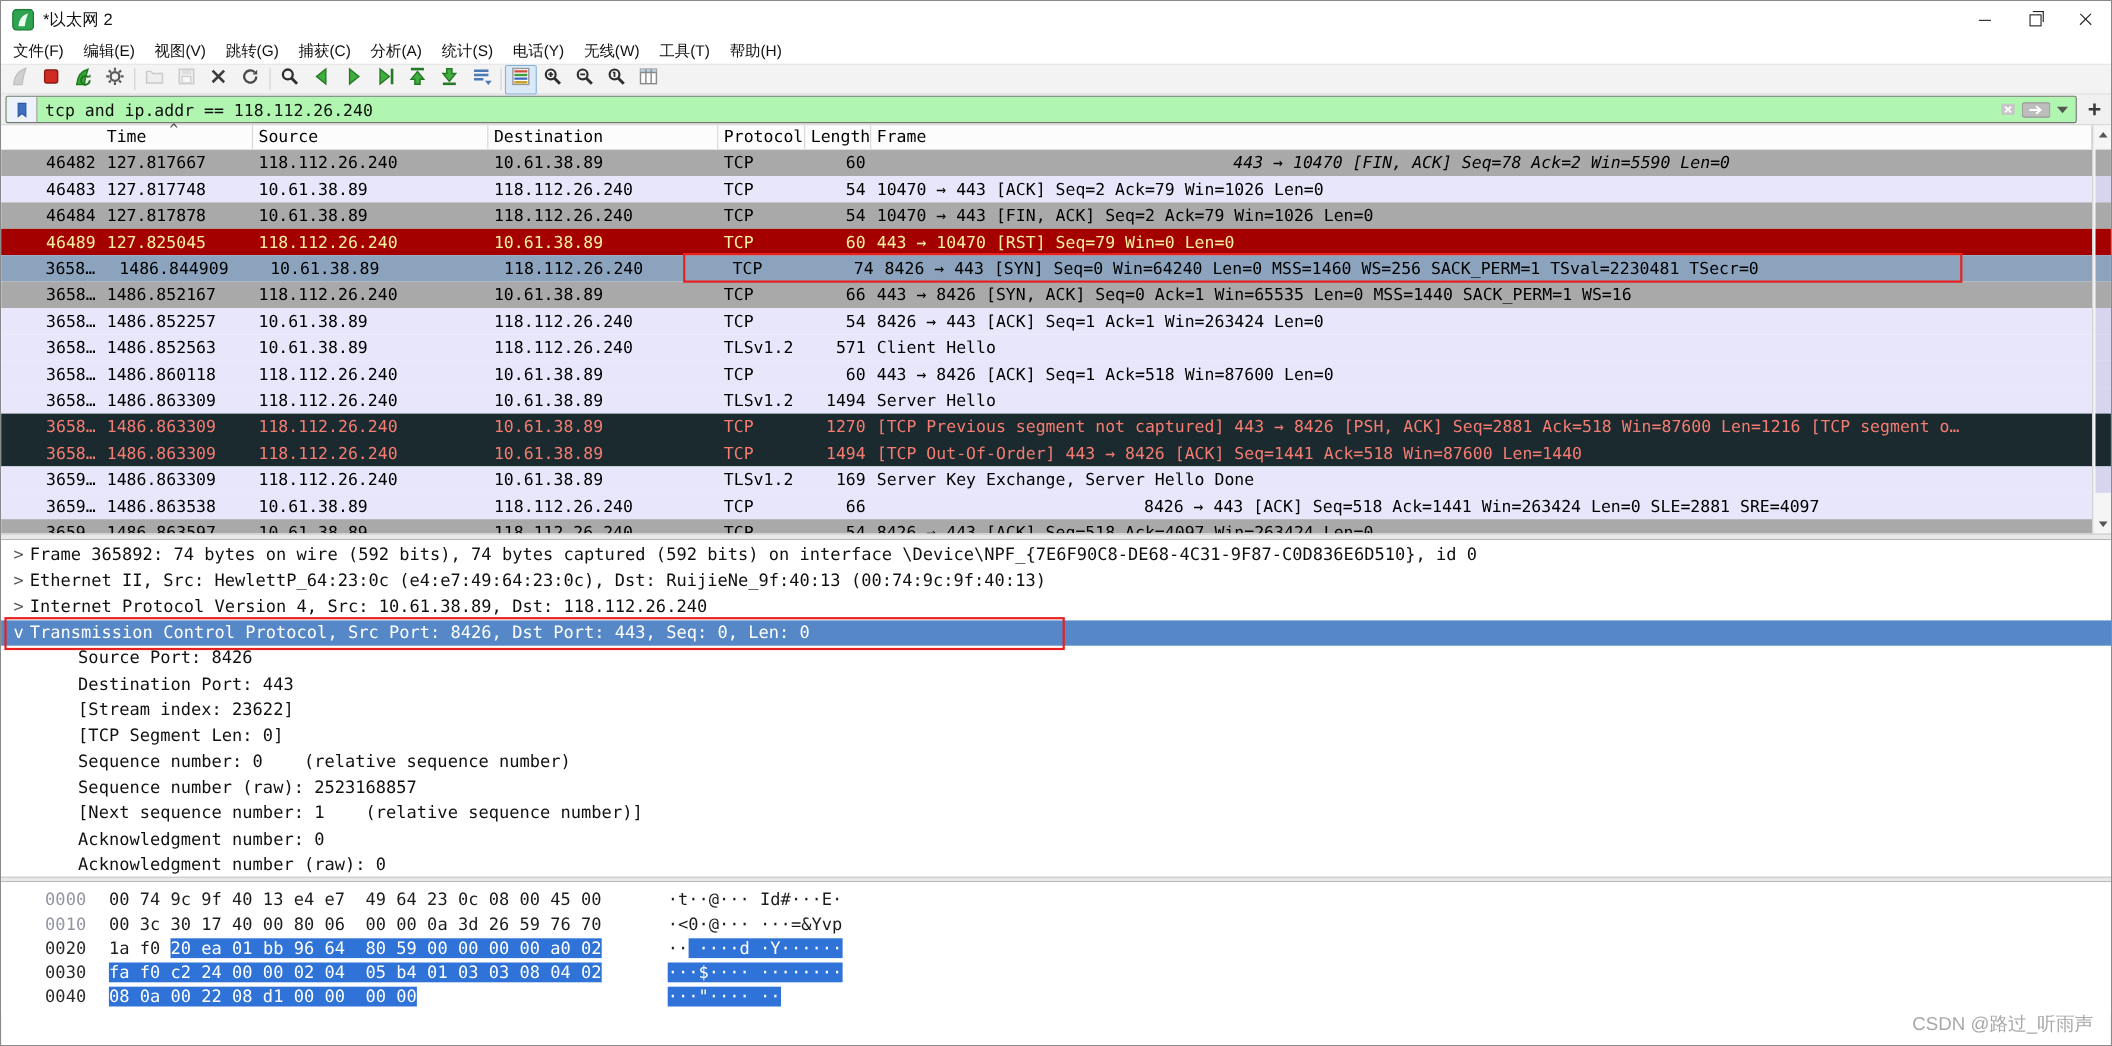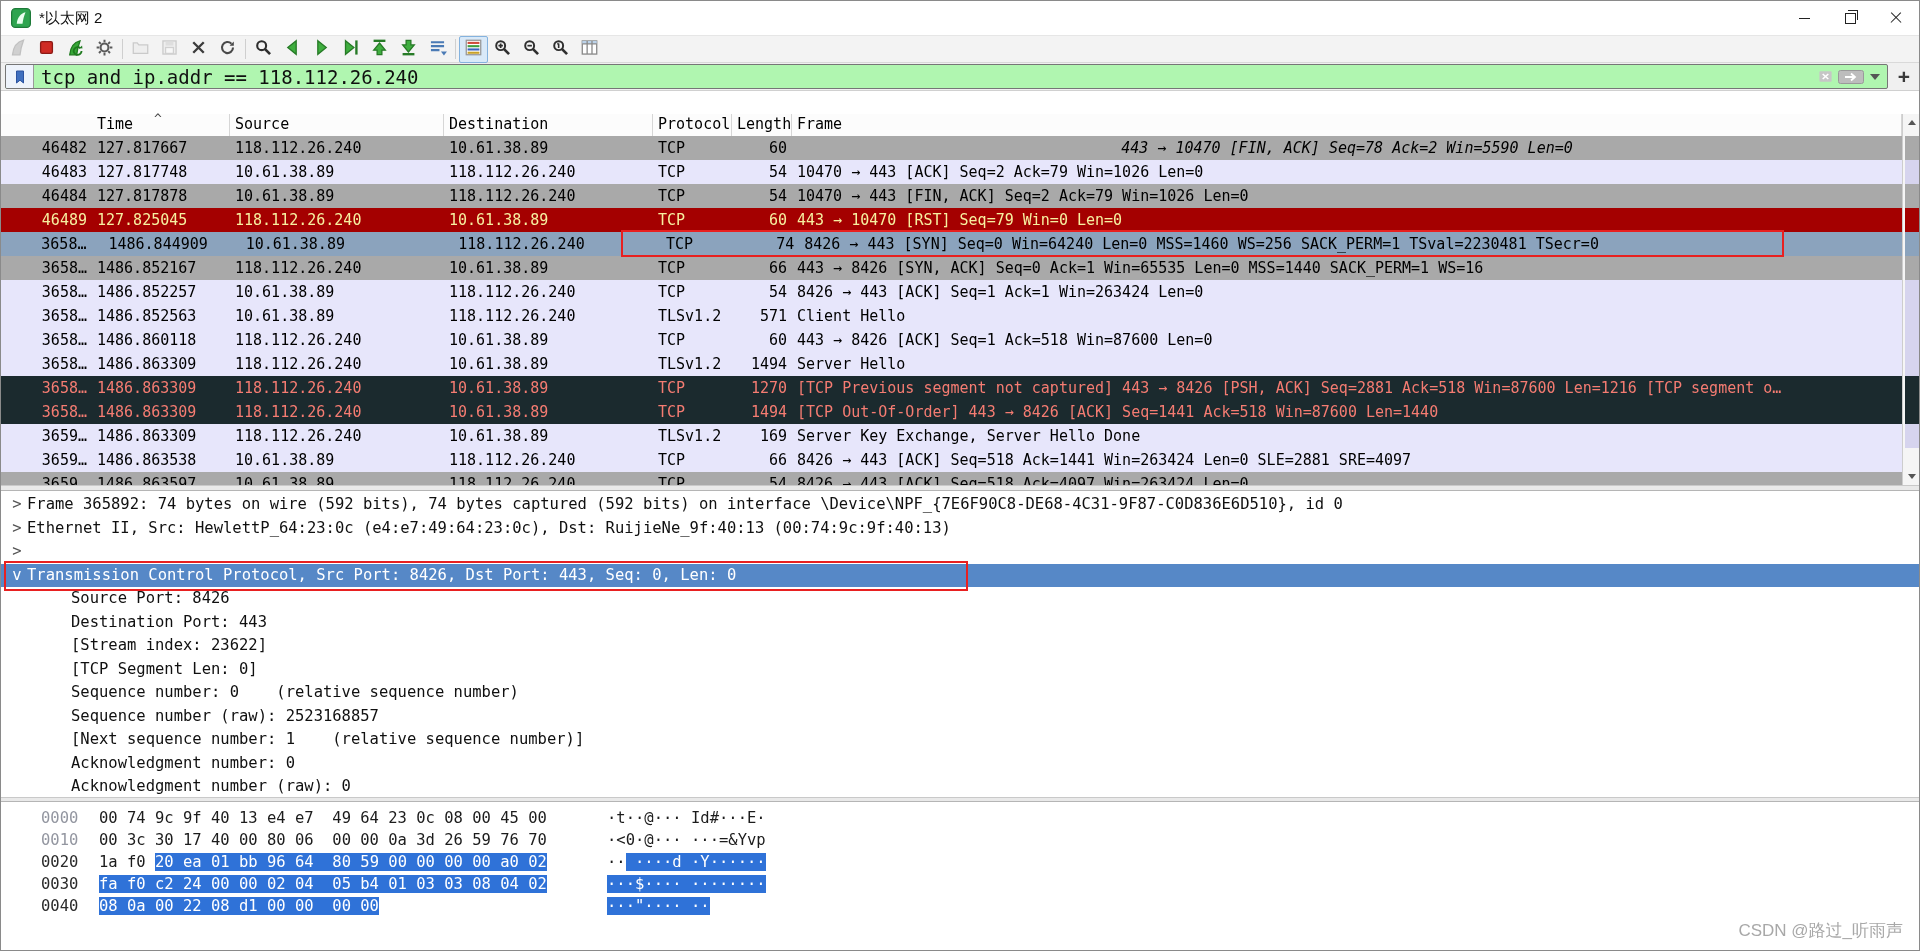--- a/index.html
+++ b/index.html
@@ -120,6 +120,19 @@
     </div>
   </div>
 
+  <div class="menubar">
+      <span class="menu-item">文件(F)</span>
+      <span class="menu-item">编辑(E)</span>
+      <span class="menu-item">视图(V)</span>
+      <span class="menu-item">跳转(G)</span>
+      <span class="menu-item">捕获(C)</span>
+      <span class="menu-item">分析(A)</span>
+      <span class="menu-item">统计(S)</span>
+      <span class="menu-item">电话(Y)</span>
+      <span class="menu-item">无线(W)</span>
+      <span class="menu-item">工具(T)</span>
+      <span class="menu-item">帮助(H)</span>
+    </div>
 
   <div class="toolbar">
       <span class="tbtn dis">

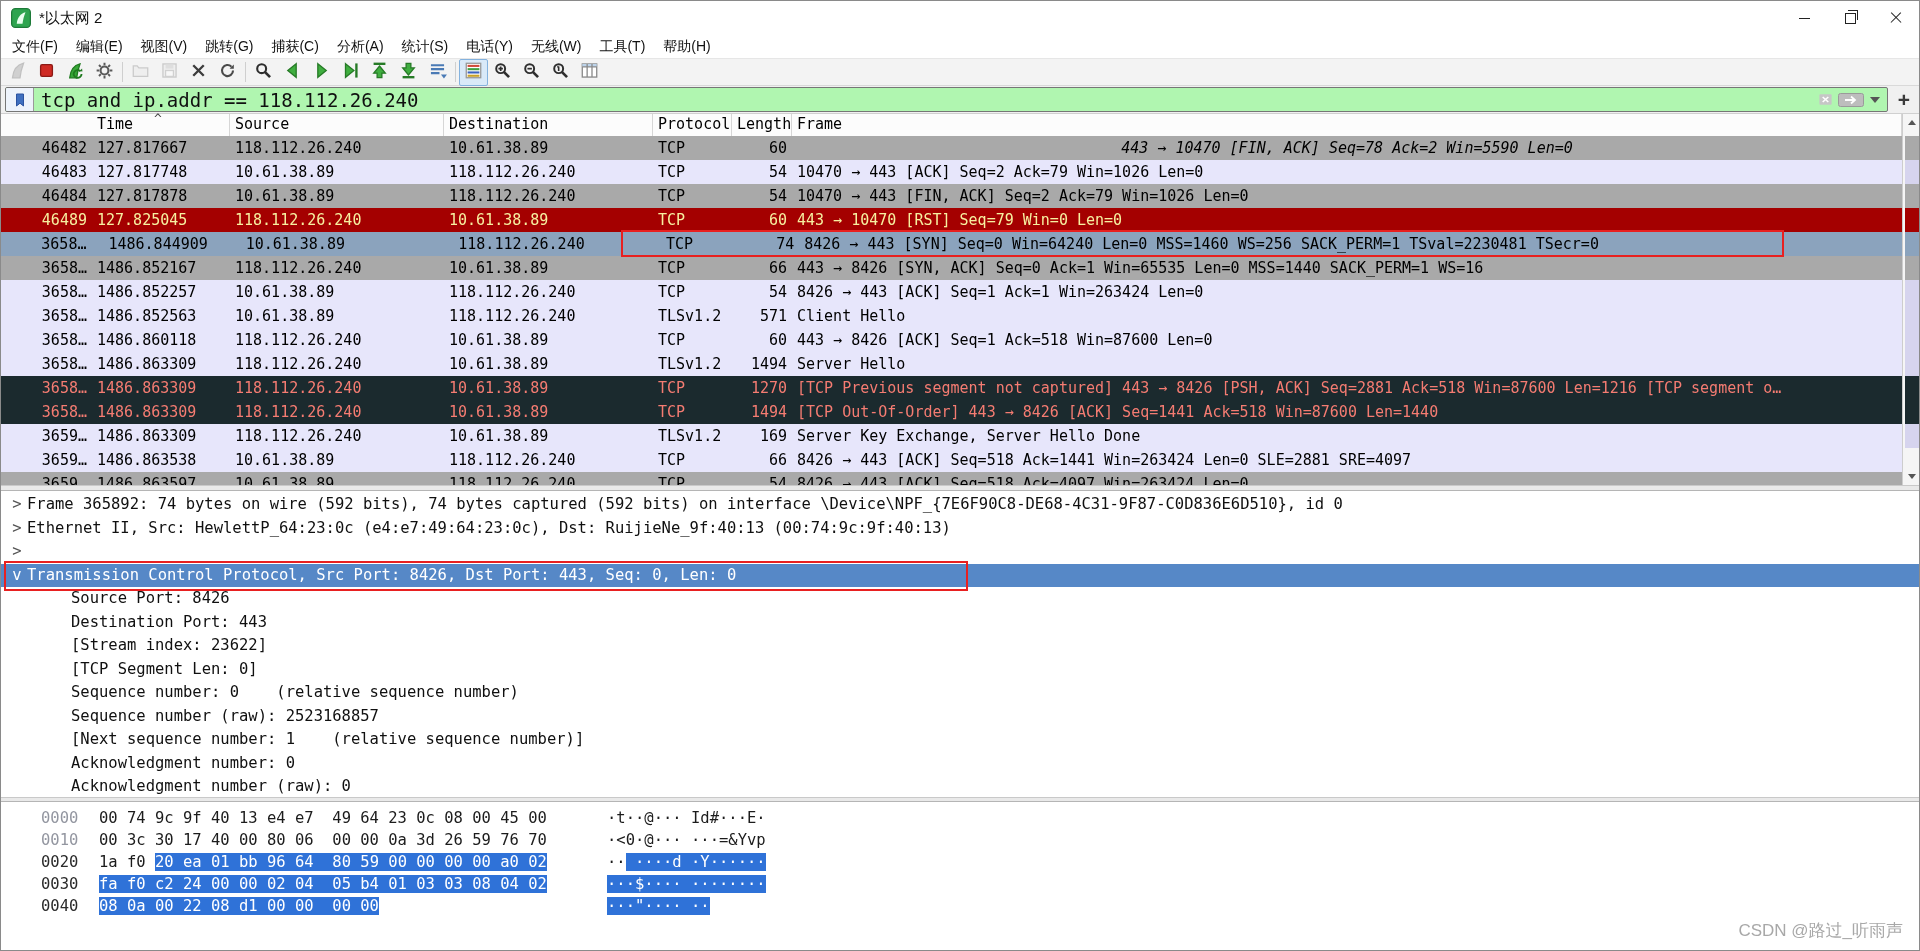--- a/index.html
+++ b/index.html
@@ -39,7 +39,7 @@
           display:flex;align-items:center;overflow:hidden;}
   .fbookmark{width:27px;height:23px;background:#eef3fb;border-right:1px solid #9a9a9a;display:flex;align-items:center;justify-content:center;}
   .fbookmark svg{width:16px;height:16px;}
-  .ftext{font-size:19px;color:#101010;padding-left:7px;flex:1;white-space:pre;}
+  .ftext{font-size:15px;color:#101010;padding-left:7px;flex:1;white-space:pre;}
   .fclear,.fapply{display:flex;align-items:center;justify-content:center;margin-right:4px;}
   .fclear svg{width:17px;height:15px;} .fapply svg{width:26px;height:16px;}
   .fcaret{width:0;height:0;border-left:5px solid transparent;border-right:5px solid transparent;border-top:6px solid #555;margin:0 7px 0 2px;}

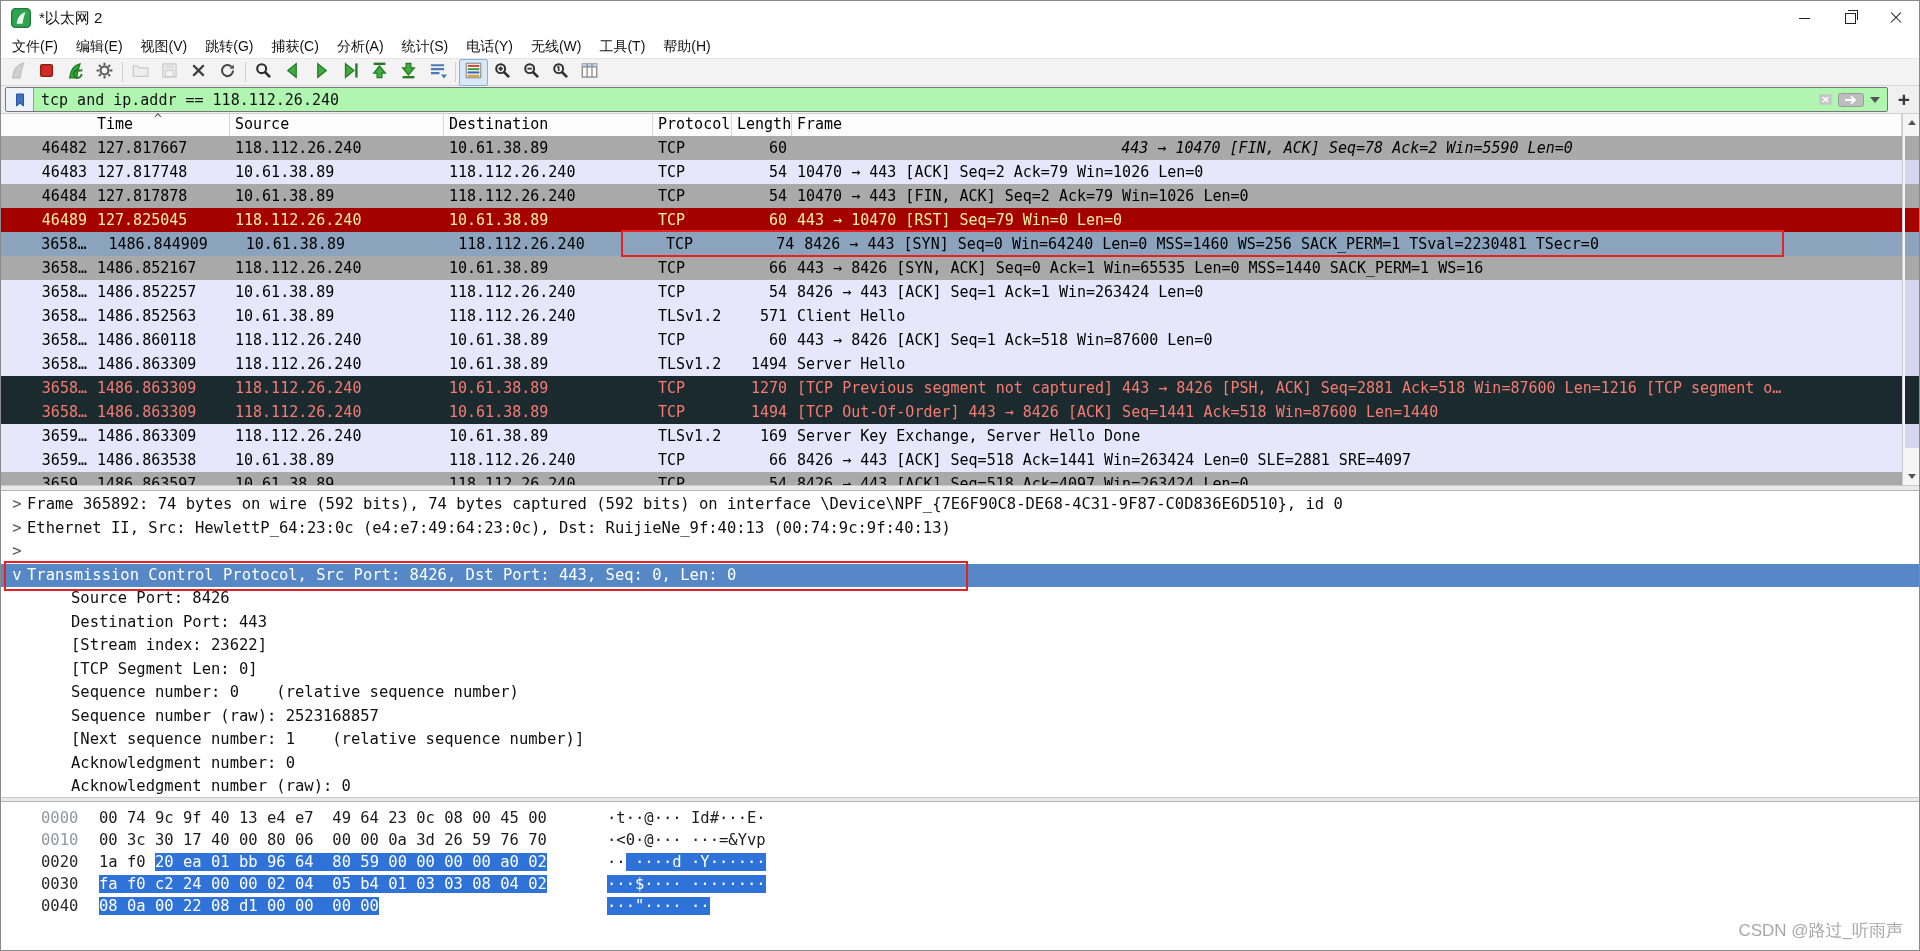--- a/index.html
+++ b/index.html
@@ -428,7 +428,7 @@
         <span class="pcell" style="width: 209px; text-align: left;">118.112.26.240</span>
         <span class="pcell" style="width: 79px; text-align: left;">TCP</span>
         <span class="pcell" style="width: 60px; text-align: right;">66</span>
-        <span class="pcell" style="width: 1110px; text-align: left;">8426 → 443 [ACK] Seq=518 Ack=1441 Win=263424 Len=0 SLE=2881 SRE=4097</span>
+        <span class="pcell" style="width: 1110px; text-align: center;">8426 → 443 [ACK] Seq=518 Ack=1441 Win=263424 Len=0 SLE=2881 SRE=4097</span>
       </div>
       <div class="prow v-gray">
         <span class="pcell" style="width: 91px; text-align: right;">3659…</span>

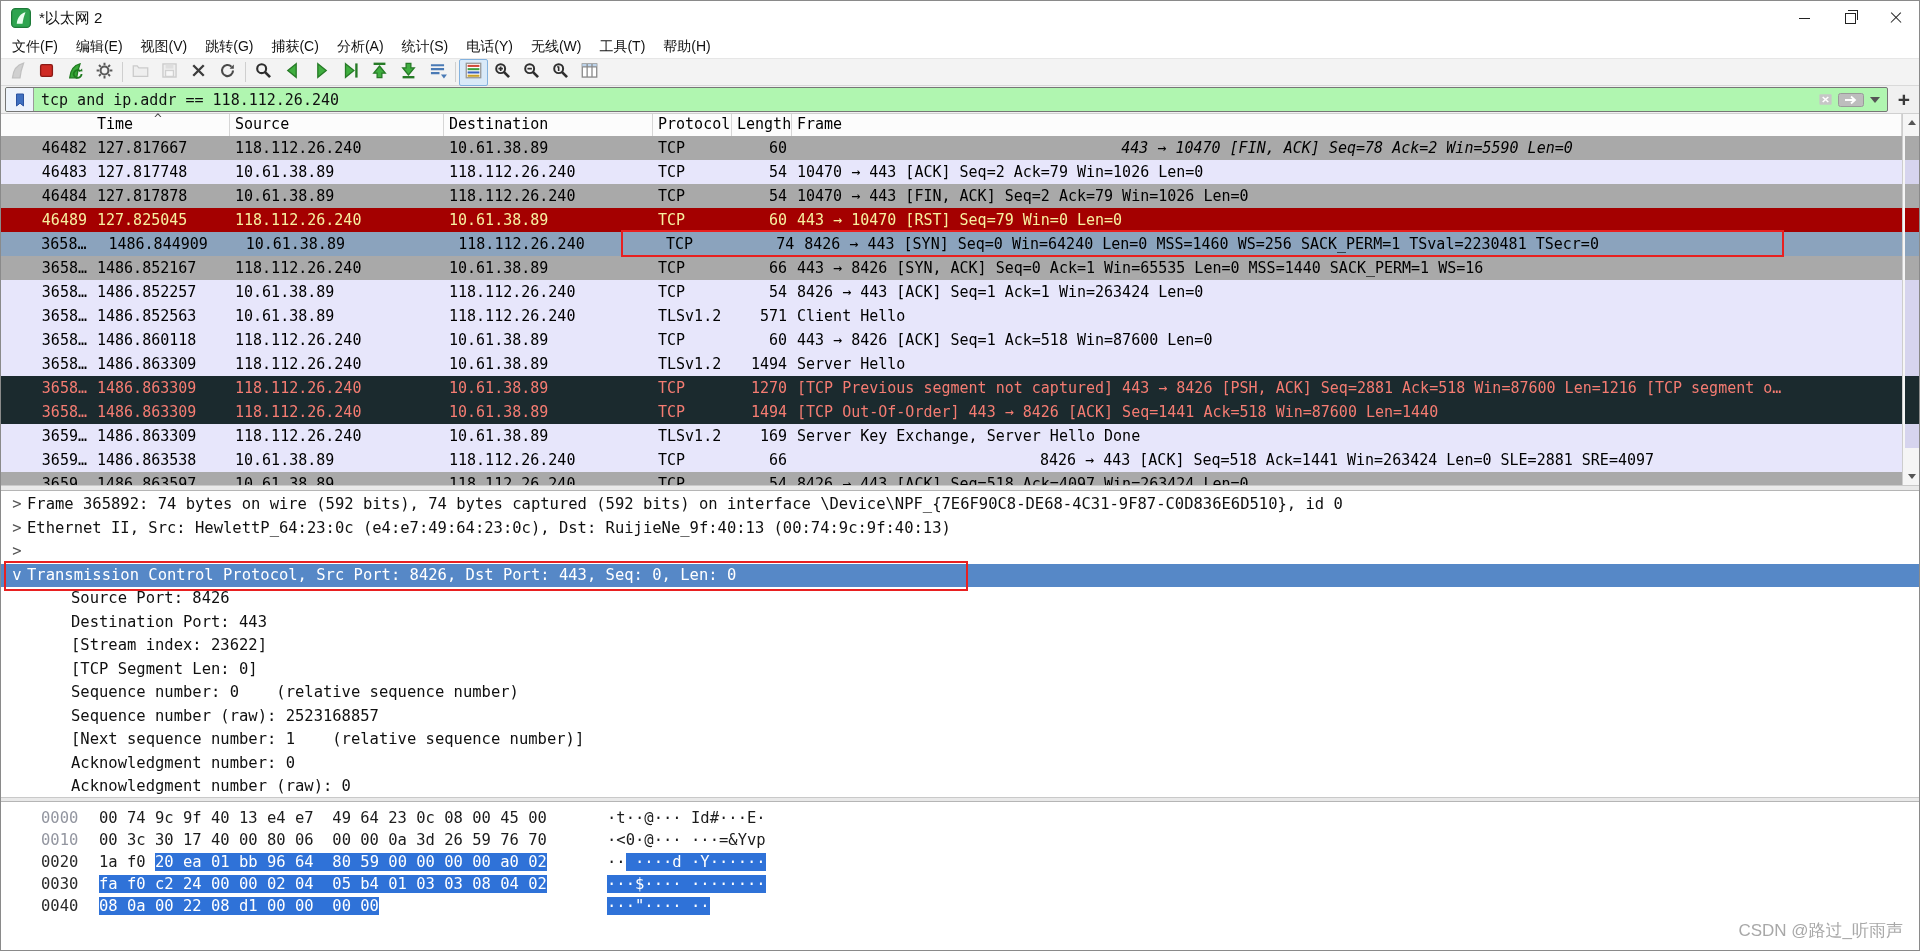--- a/index.html
+++ b/index.html
@@ -464,7 +464,7 @@
   <div class="details mono">
       <div class="dline"><span class="dexp">&gt;</span><span class="dtext">Frame 365892: 74 bytes on wire (592 bits), 74 bytes captured (592 bits) on interface \Device\NPF_{7E6F90C8-DE68-4C31-9F87-C0D836E6D510}, id 0</span></div>
       <div class="dline"><span class="dexp">&gt;</span><span class="dtext">Ethernet II, Src: HewlettP_64:23:0c (e4:e7:49:64:23:0c), Dst: RuijieNe_9f:40:13 (00:74:9c:9f:40:13)</span></div>
-      <div class="dline"><span class="dexp">&gt;</span></div>
+      <div class="dline"><span class="dexp">&gt;</span><span class="dtext">Internet Protocol Version 4, Src: 10.61.38.89, Dst: 118.112.26.240</span></div>
       <div class="dline selected"><span class="dexp">v</span><span class="dtext">Transmission Control Protocol, Src Port: 8426, Dst Port: 443, Seq: 0, Len: 0</span></div>
       <div class="dline"><span class="dspacer"></span><span class="dexp"></span><span class="dtext">Source Port: 8426</span></div>
       <div class="dline"><span class="dspacer"></span><span class="dexp"></span><span class="dtext">Destination Port: 443</span></div>

